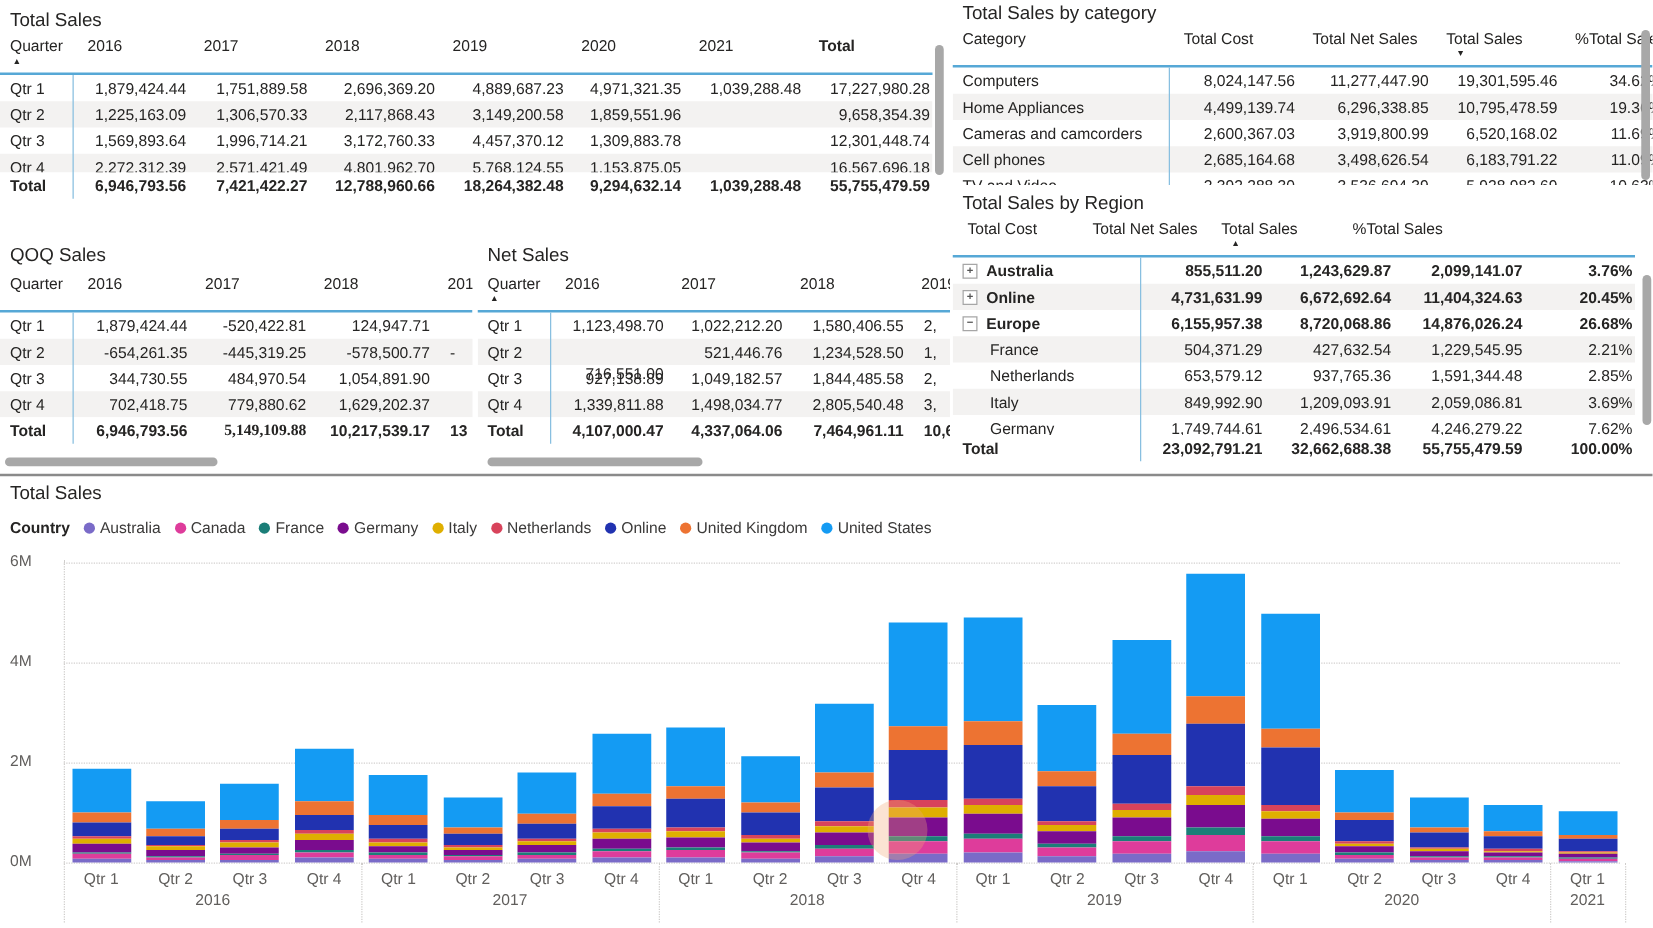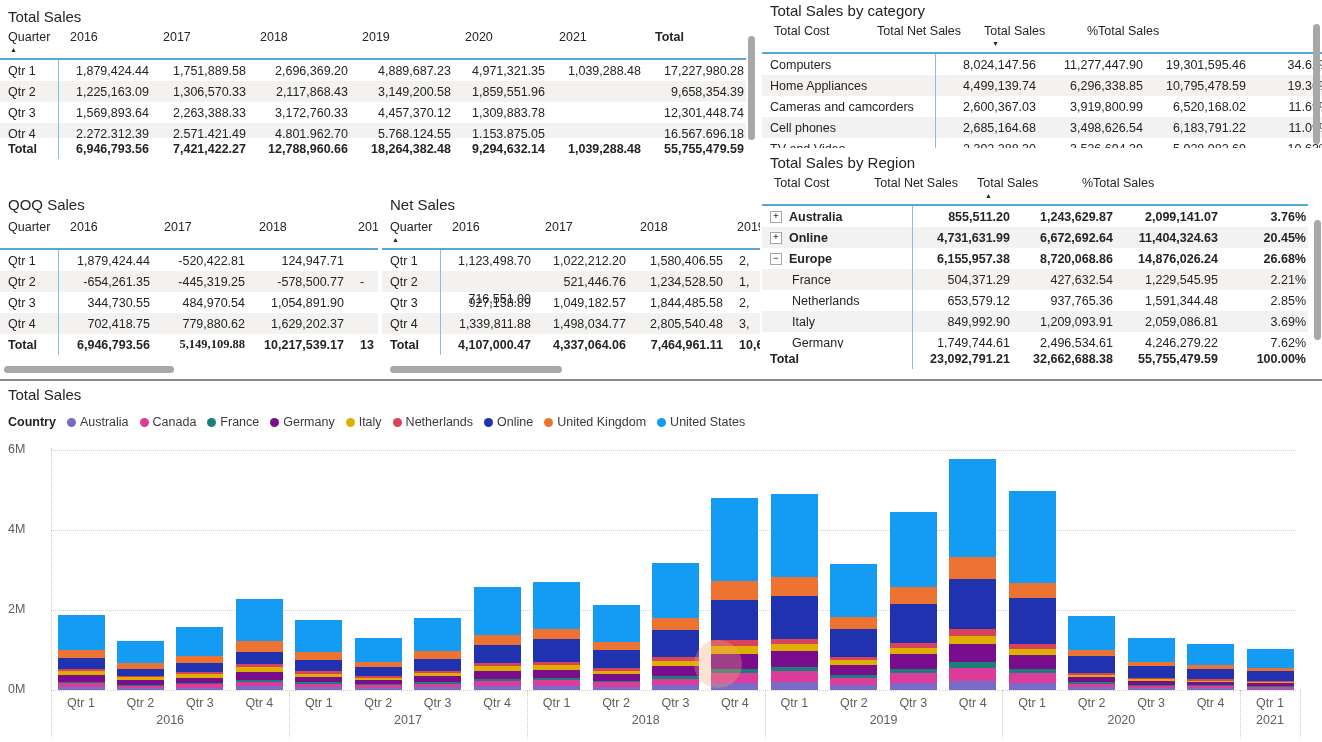--- a/index.html
+++ b/index.html
@@ -145,6 +145,9 @@
   <div class="t-title" style="top:2px;">Total Sales by category</div>
   <div id="p-cat-table">
       <div class="hdr" style="left: 0px; top: 24px; width: 570px; height: 28px;">
+        <div class="hcol" style="width: 173px; padding-left: 8px;">
+          <span class="hcell">Category</span>
+        </div>
         <div class="hcol" style="width: 103px; padding-left: 12px;">
           <span class="hcell">Total Cost</span>
         </div>

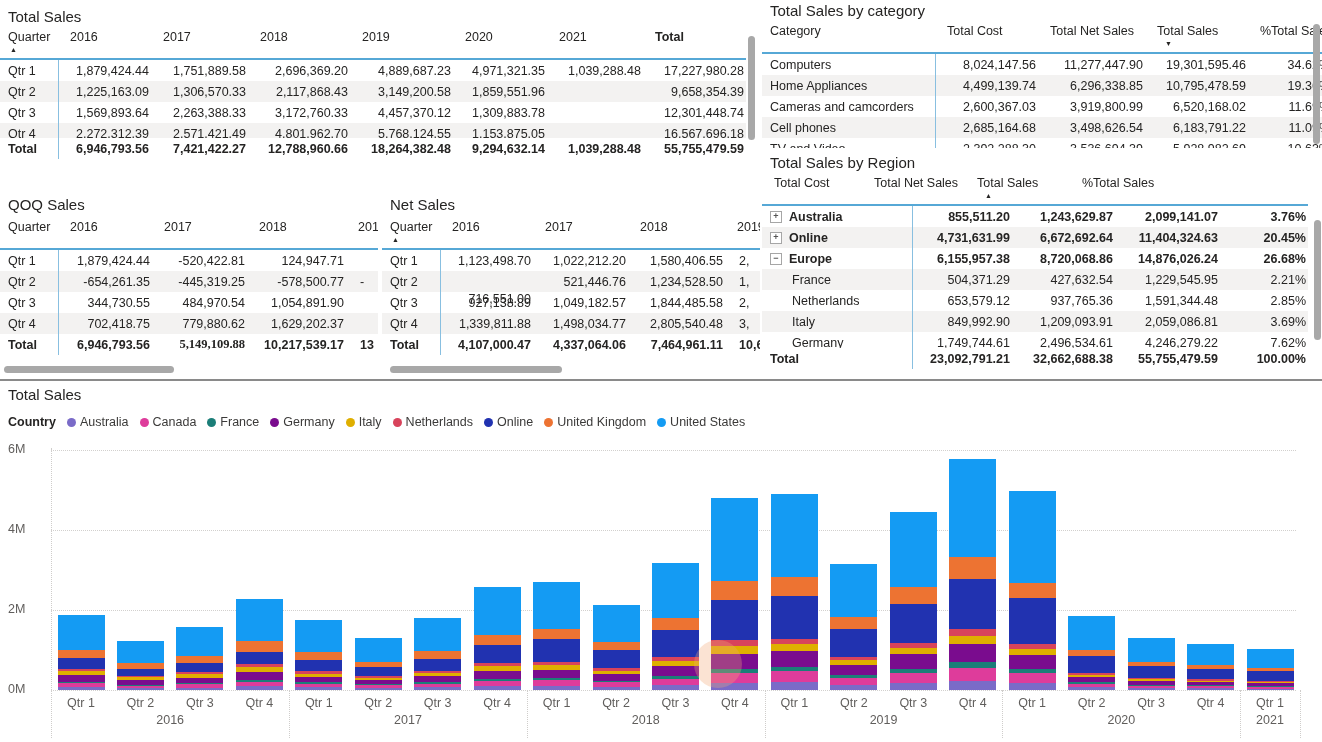--- a/index.html
+++ b/index.html
@@ -104,7 +104,7 @@
             <span>Qtr 3</span>
           </div>
           <div class="cell num" style="width: 93px;">1,569,893.64</div>
-          <div class="cell num" style="width: 97px;">2,263,388.33</div>
+          <div class="cell num" style="width: 97px;">1,996,714.21</div>
           <div class="cell num" style="width: 102px;">3,172,760.33</div>
           <div class="cell num" style="width: 103px;">4,457,370.12</div>
           <div class="cell num" style="width: 94px;">1,309,883.78</div>

